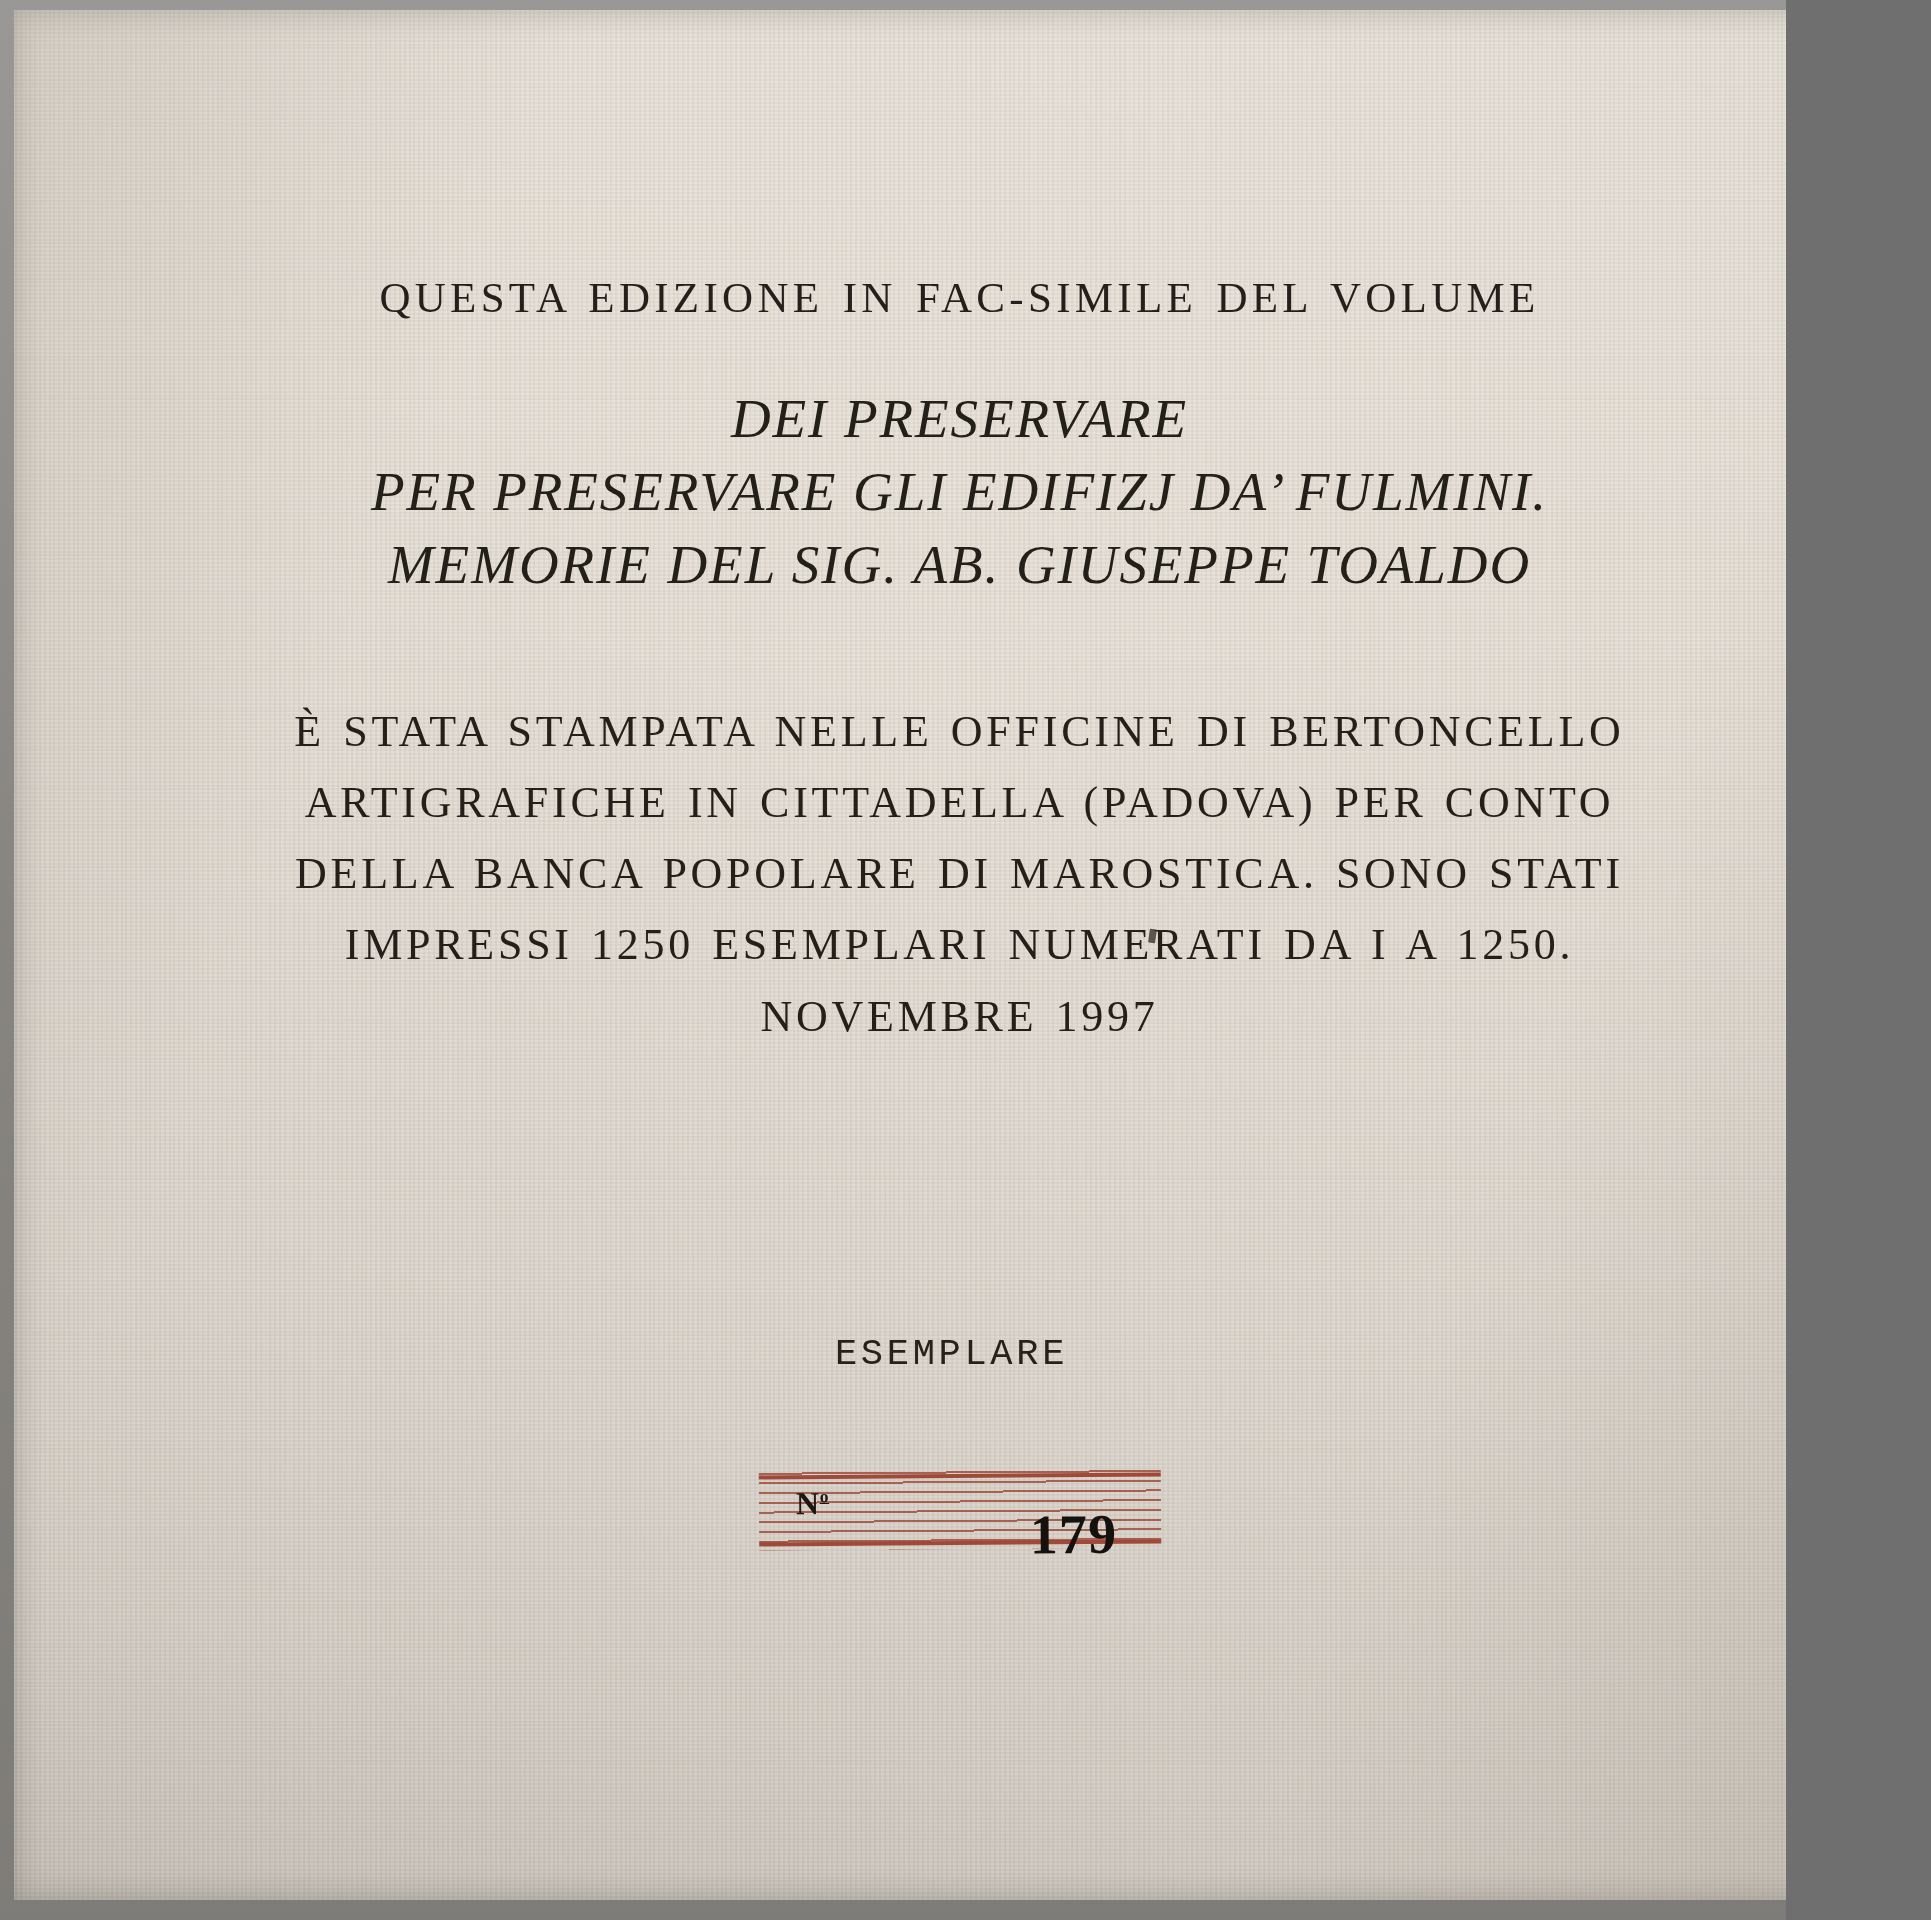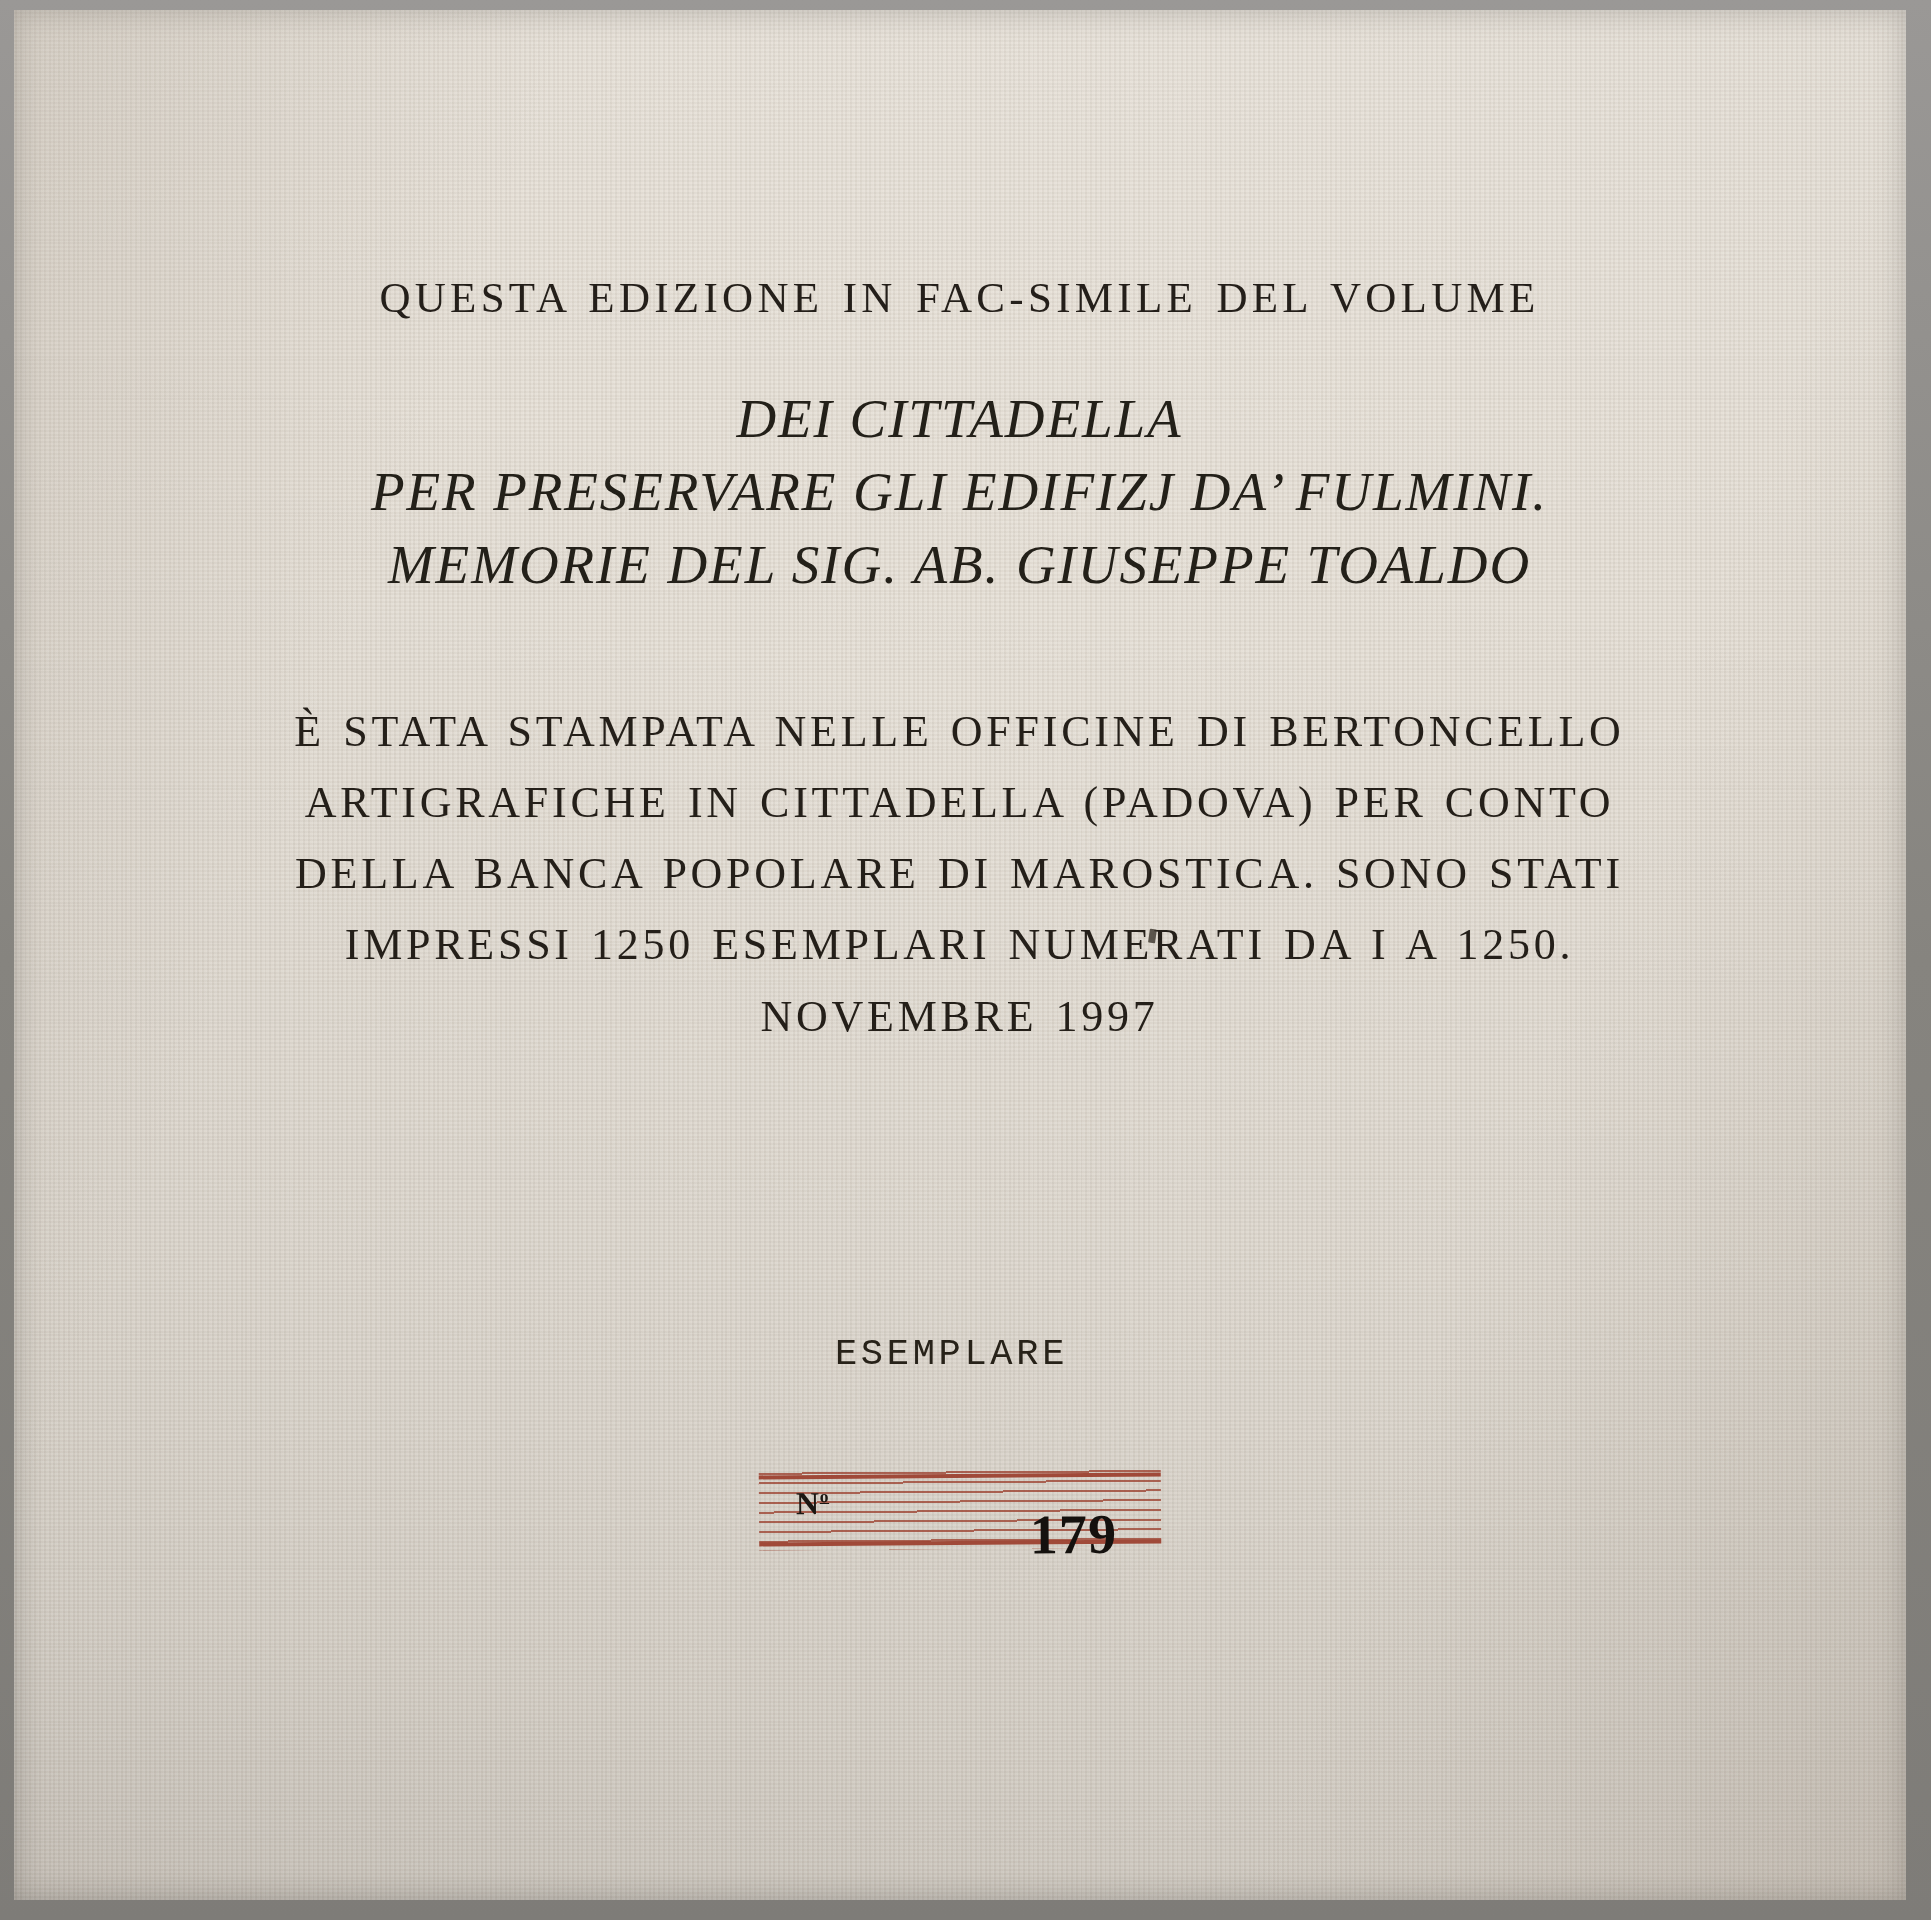--- a/index.html
+++ b/index.html
@@ -9,7 +9,7 @@
   }
   #page {
     position: relative;
-    width: 1931px;
+    width: 1786px;
     height: 1920px;
     overflow: hidden;
     background: #8d8c8a;

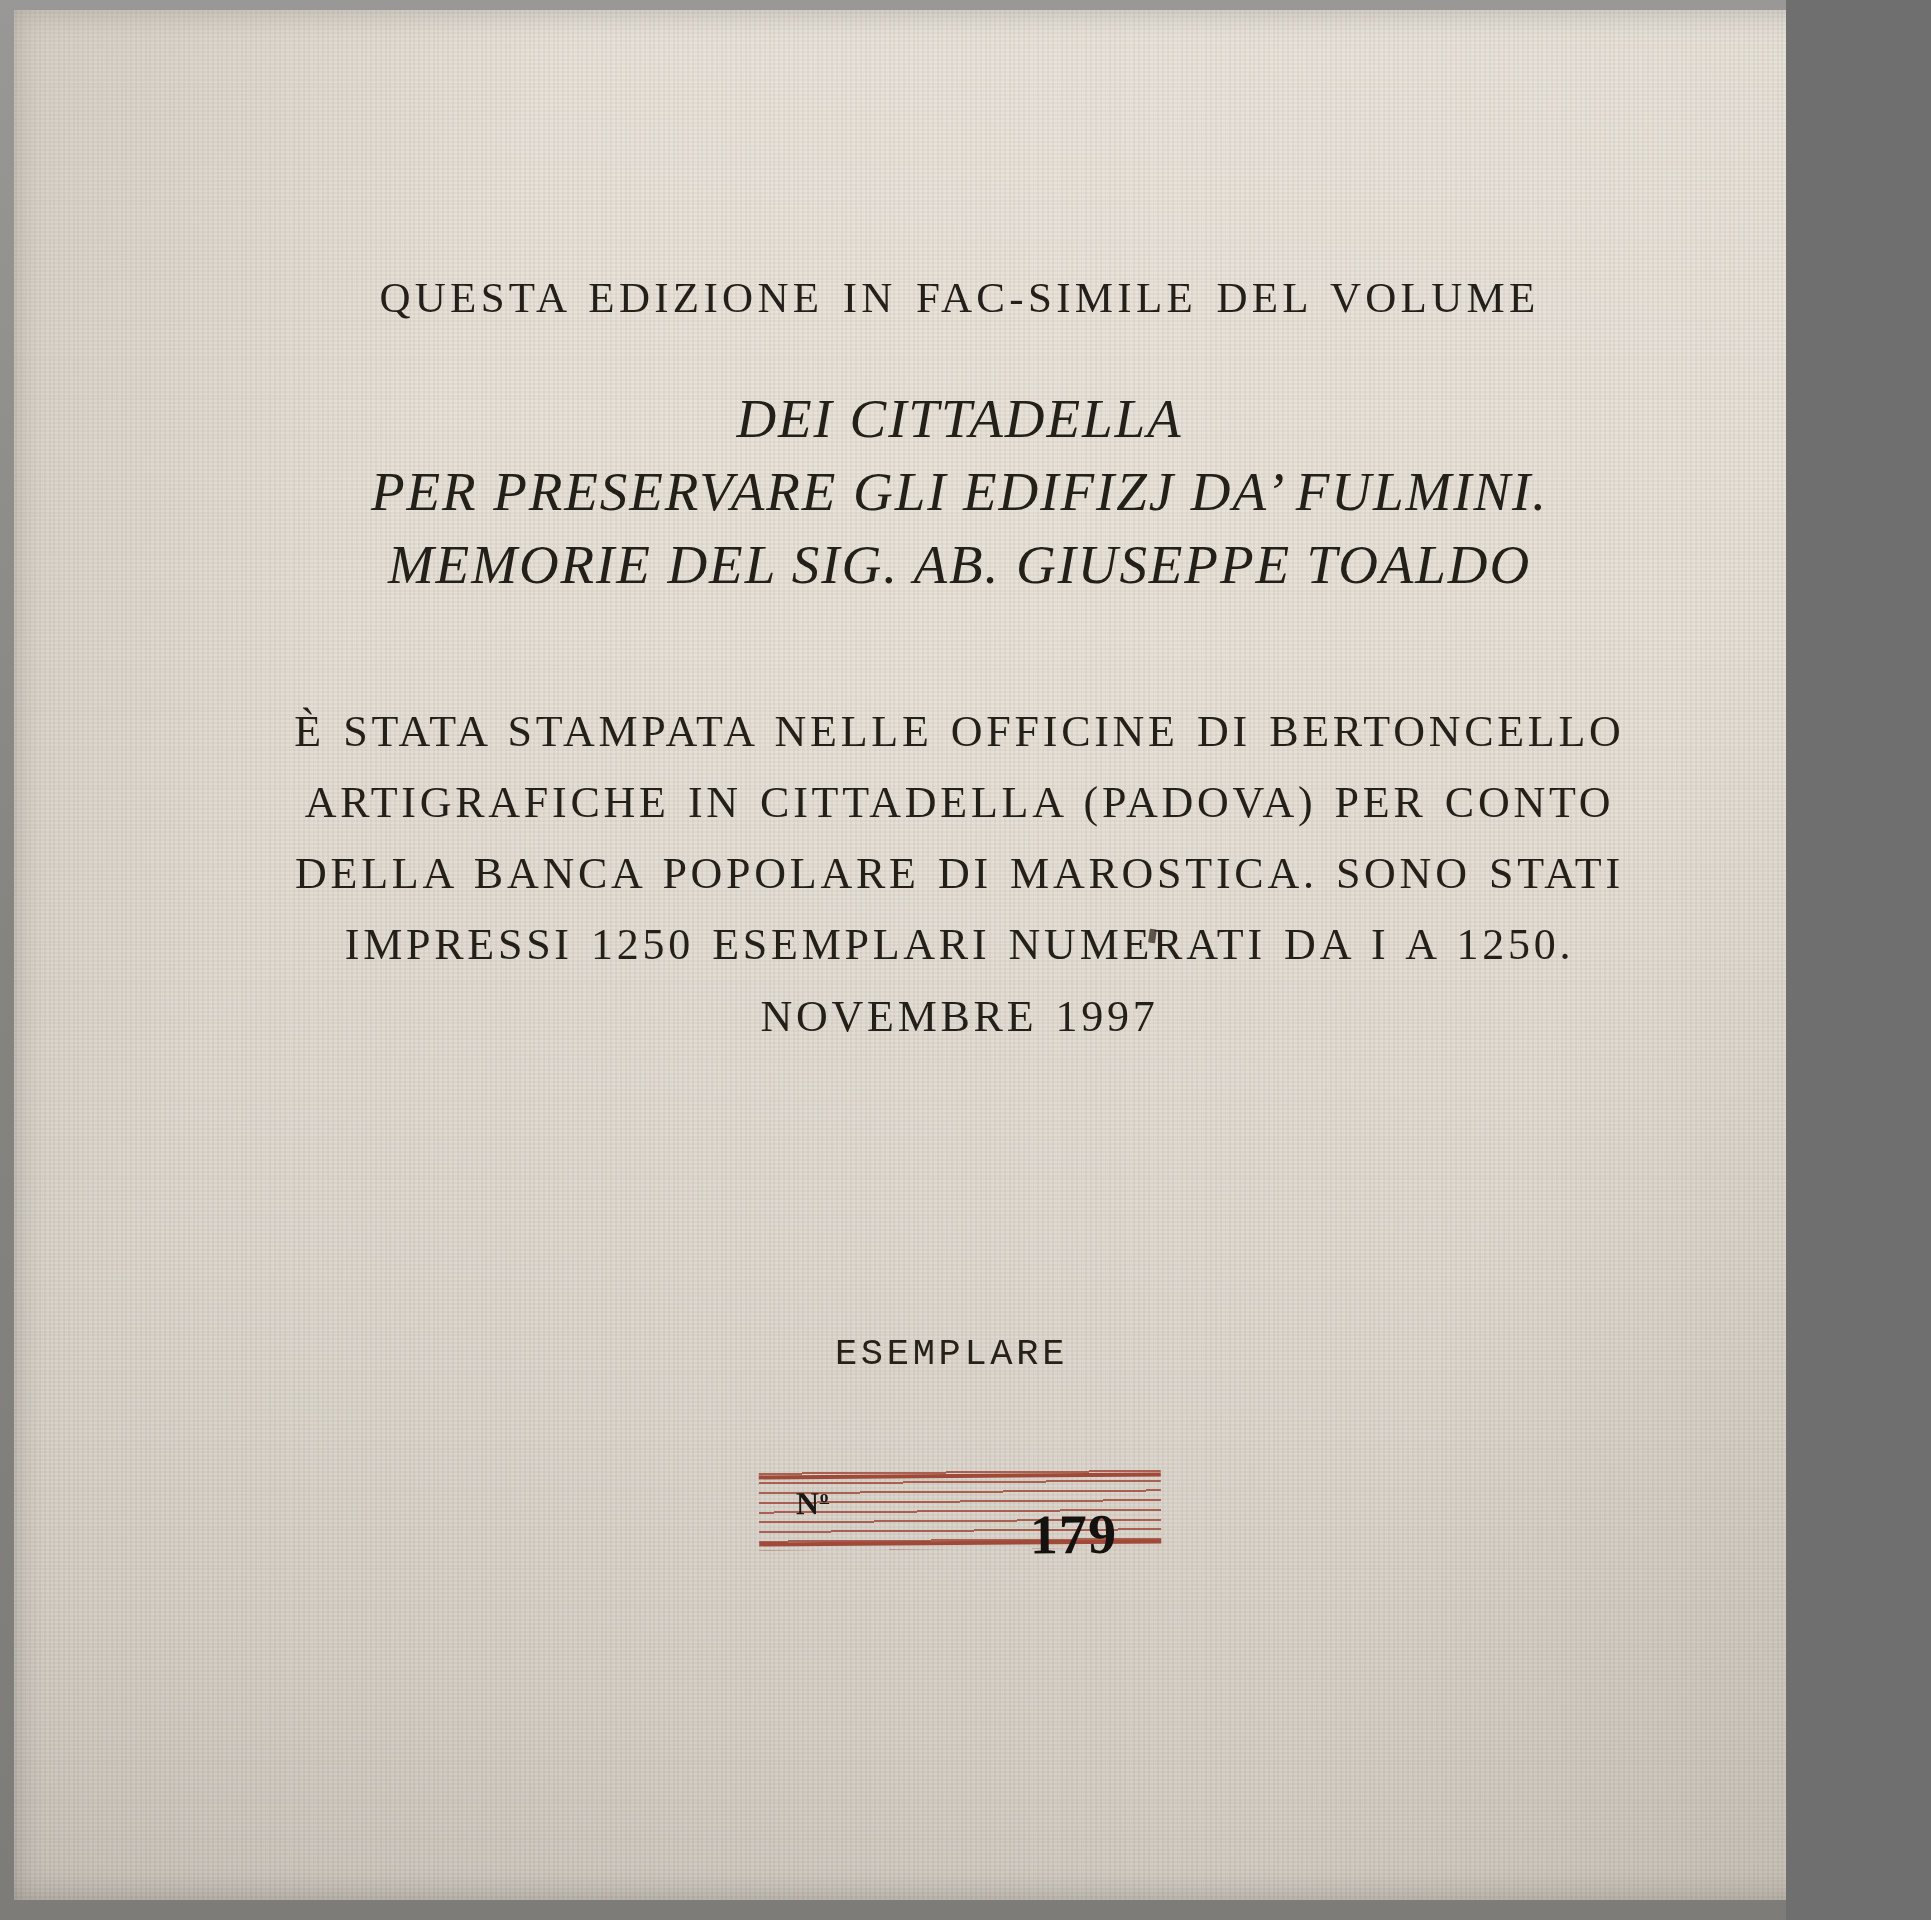--- a/index.html
+++ b/index.html
@@ -203,7 +203,7 @@
       <div class="line intro">QUESTA EDIZIONE IN FAC-SIMILE DEL VOLUME</div>
 
       <div class="title-block">
-        <div class="title-line">DEI CITTADELLA</div>
+        <div class="title-line">DEI PRESERVARE</div>
         <div class="title-line">PER PRESERVARE GLI EDIFIZJ DA’ FULMINI.</div>
         <div class="title-line">MEMORIE DEL SIG. AB. GIUSEPPE TOALDO</div>
       </div>

